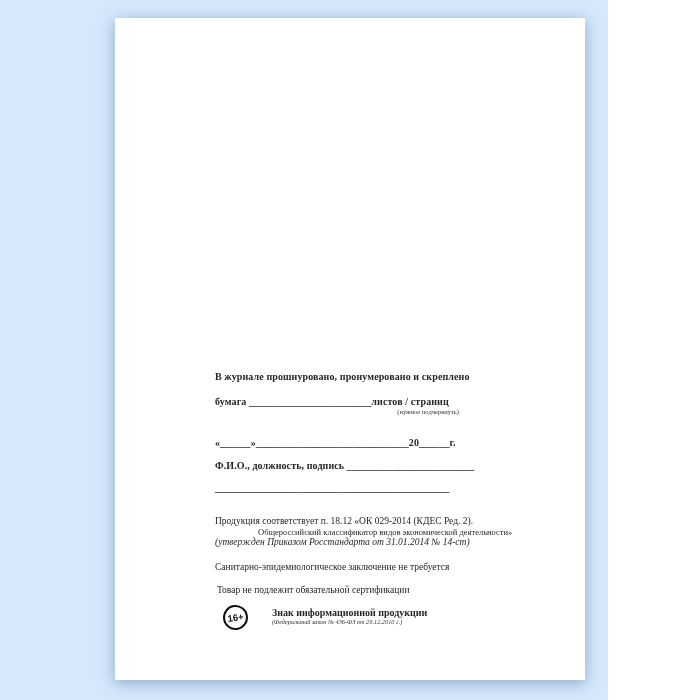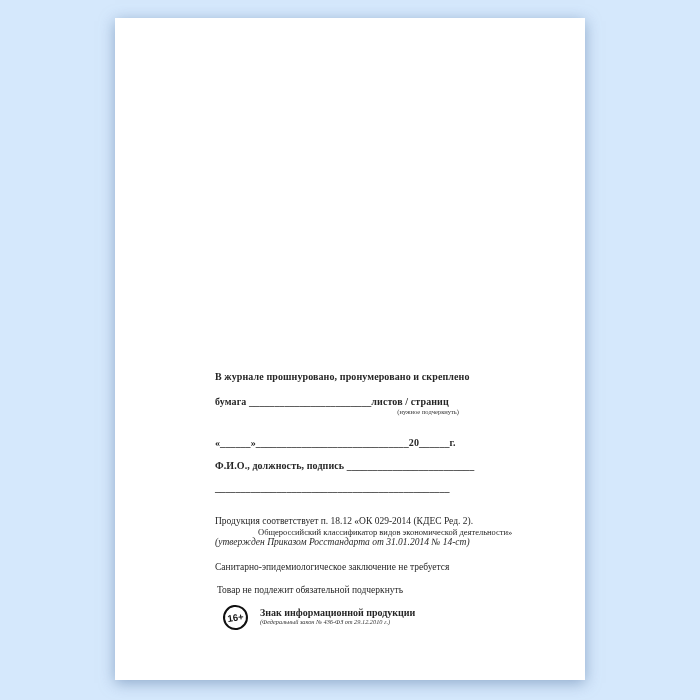--- a/index.html
+++ b/index.html
@@ -12,7 +12,7 @@
   }
   .canvas {
     position: relative;
-    width: 700px;
+    width: 608px;
     height: 700px;
     background: #d5e8fc;
   }

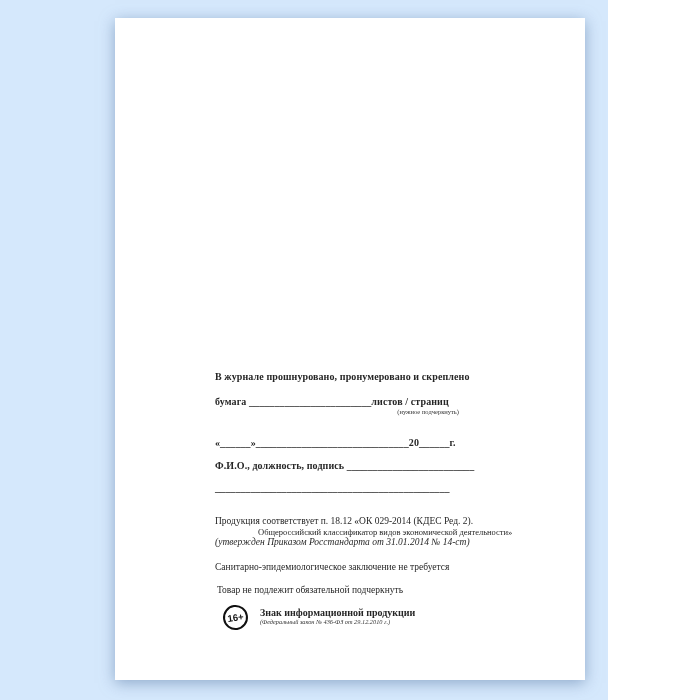--- a/index.html
+++ b/index.html
@@ -148,7 +148,7 @@
 
       <div class="note-line first">Санитарно-эпидемиологическое заключение не требуется</div>
 
-      <div class="note-line">Товар не подлежит обязательной подчеркнуть</div>
+      <div class="note-line">Товар не подлежит обязательной сертификации</div>
 
 
       <div class="age-row">

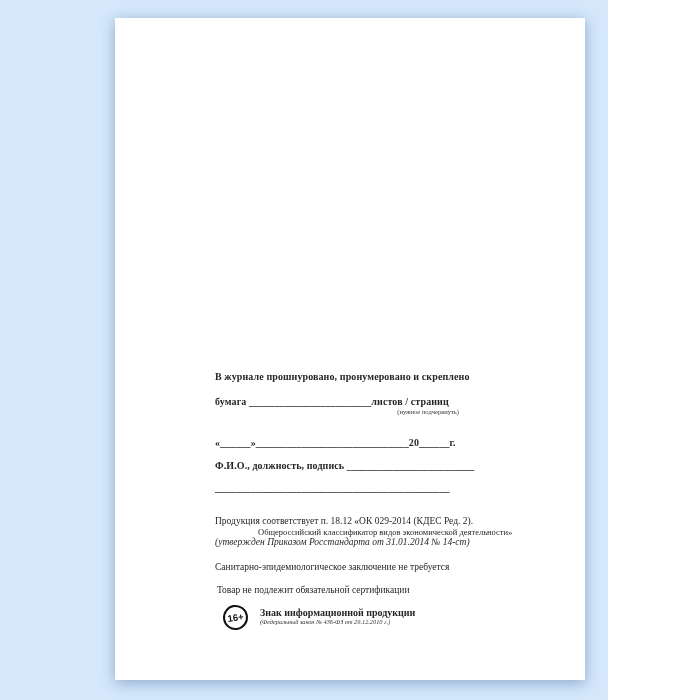--- a/index.html
+++ b/index.html
@@ -105,7 +105,7 @@
     flex-shrink: 0;
     transform: rotate(-8deg);
   }
-  .age-text { margin-left: 12px; padding-top: 2px; }
+  .age-text { margin-left: 24px; padding-top: 2px; }
   .age-title {
     font-size: 10px;
     font-weight: bold;

